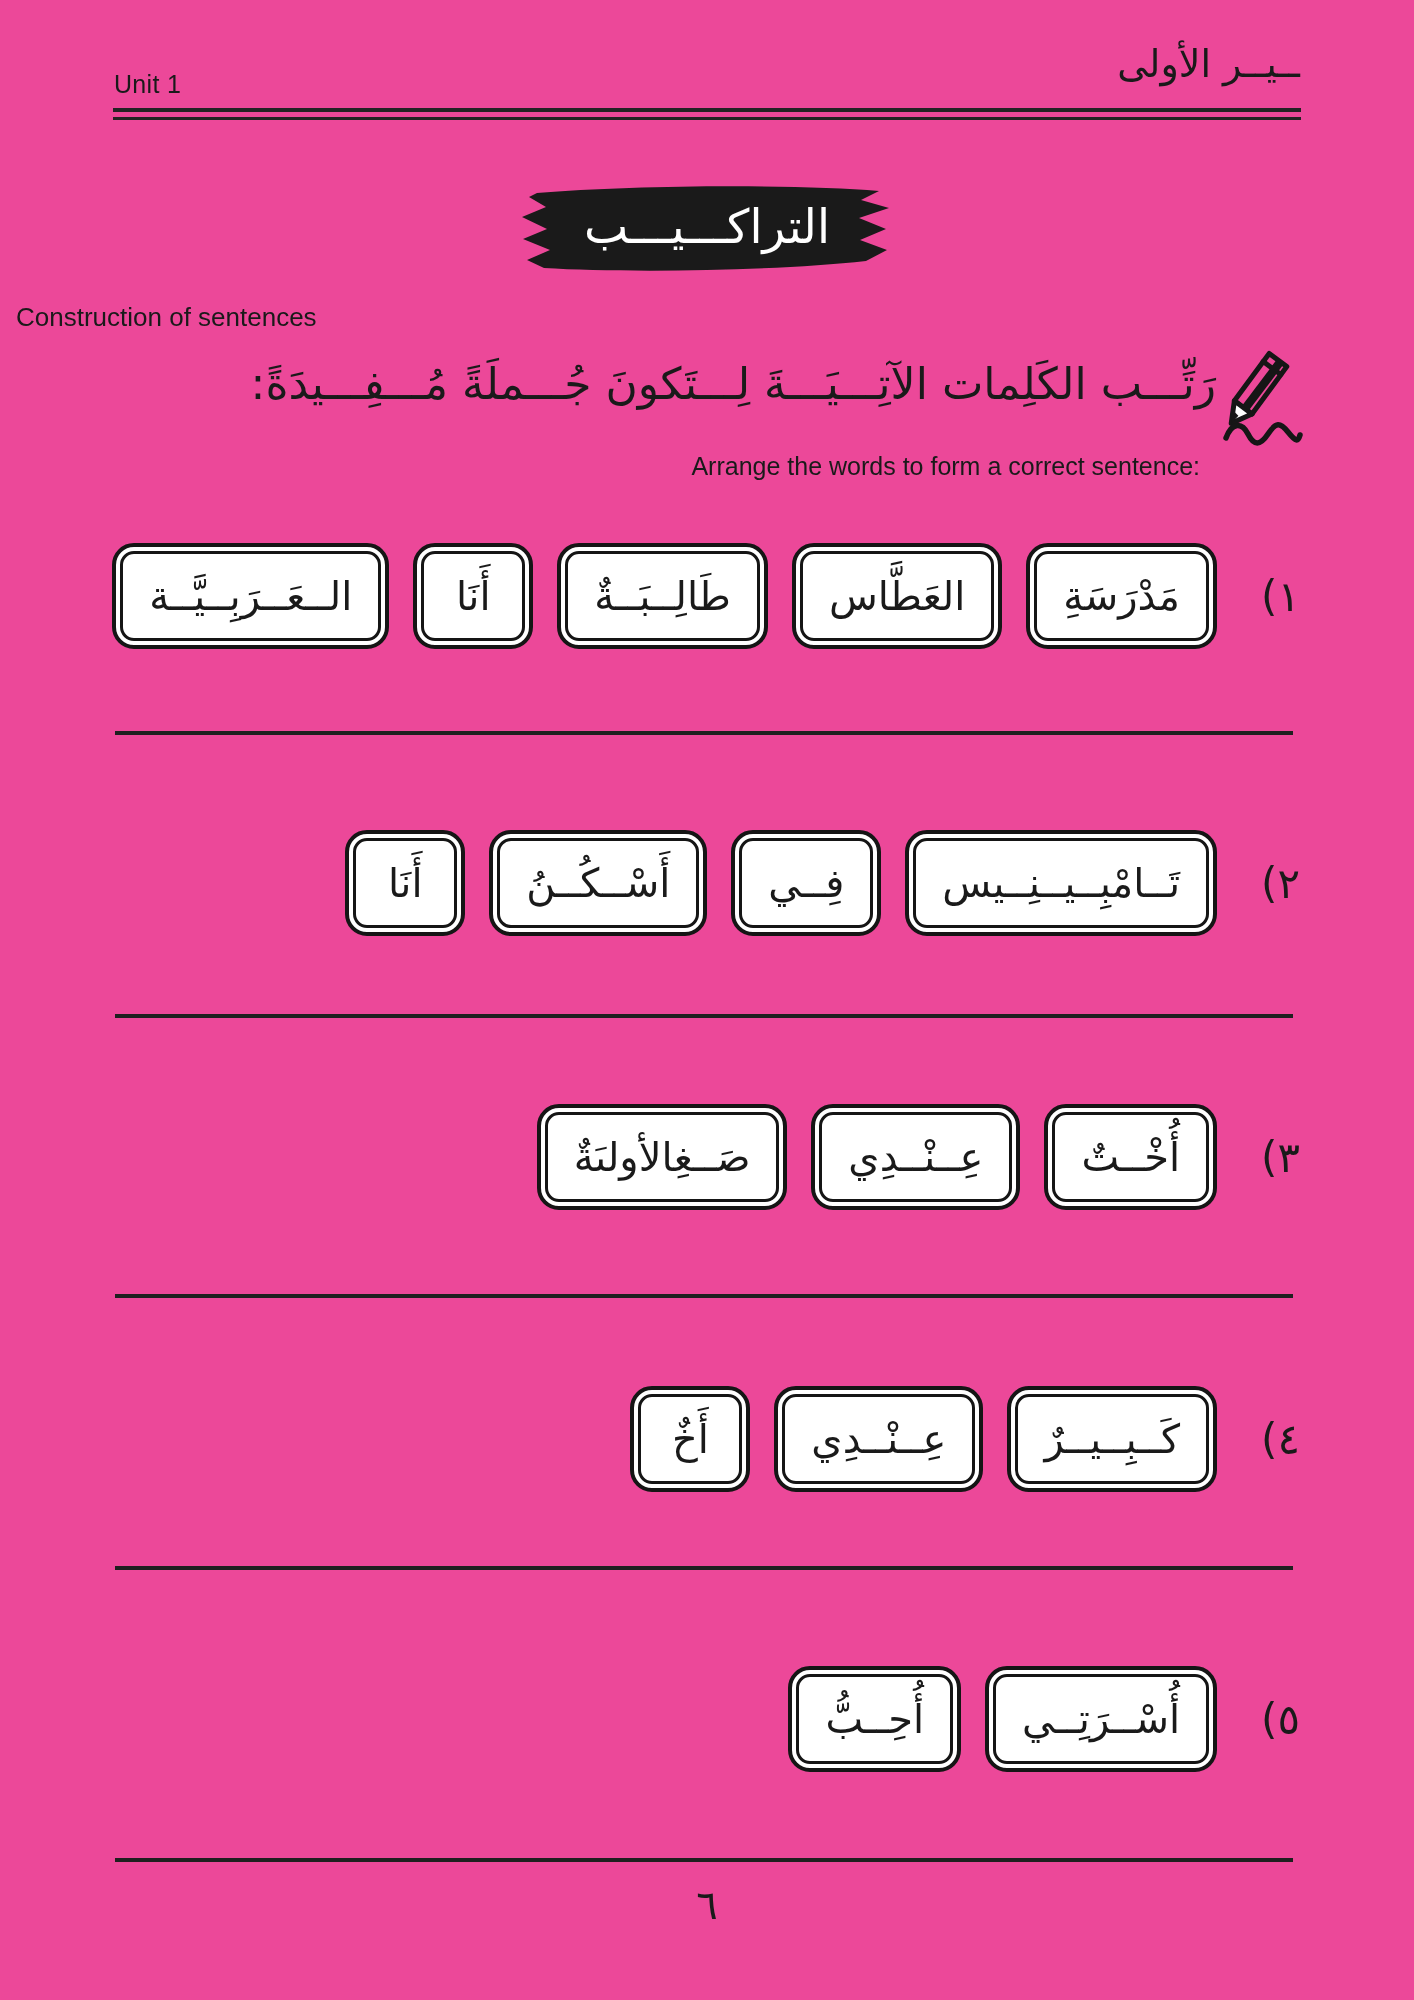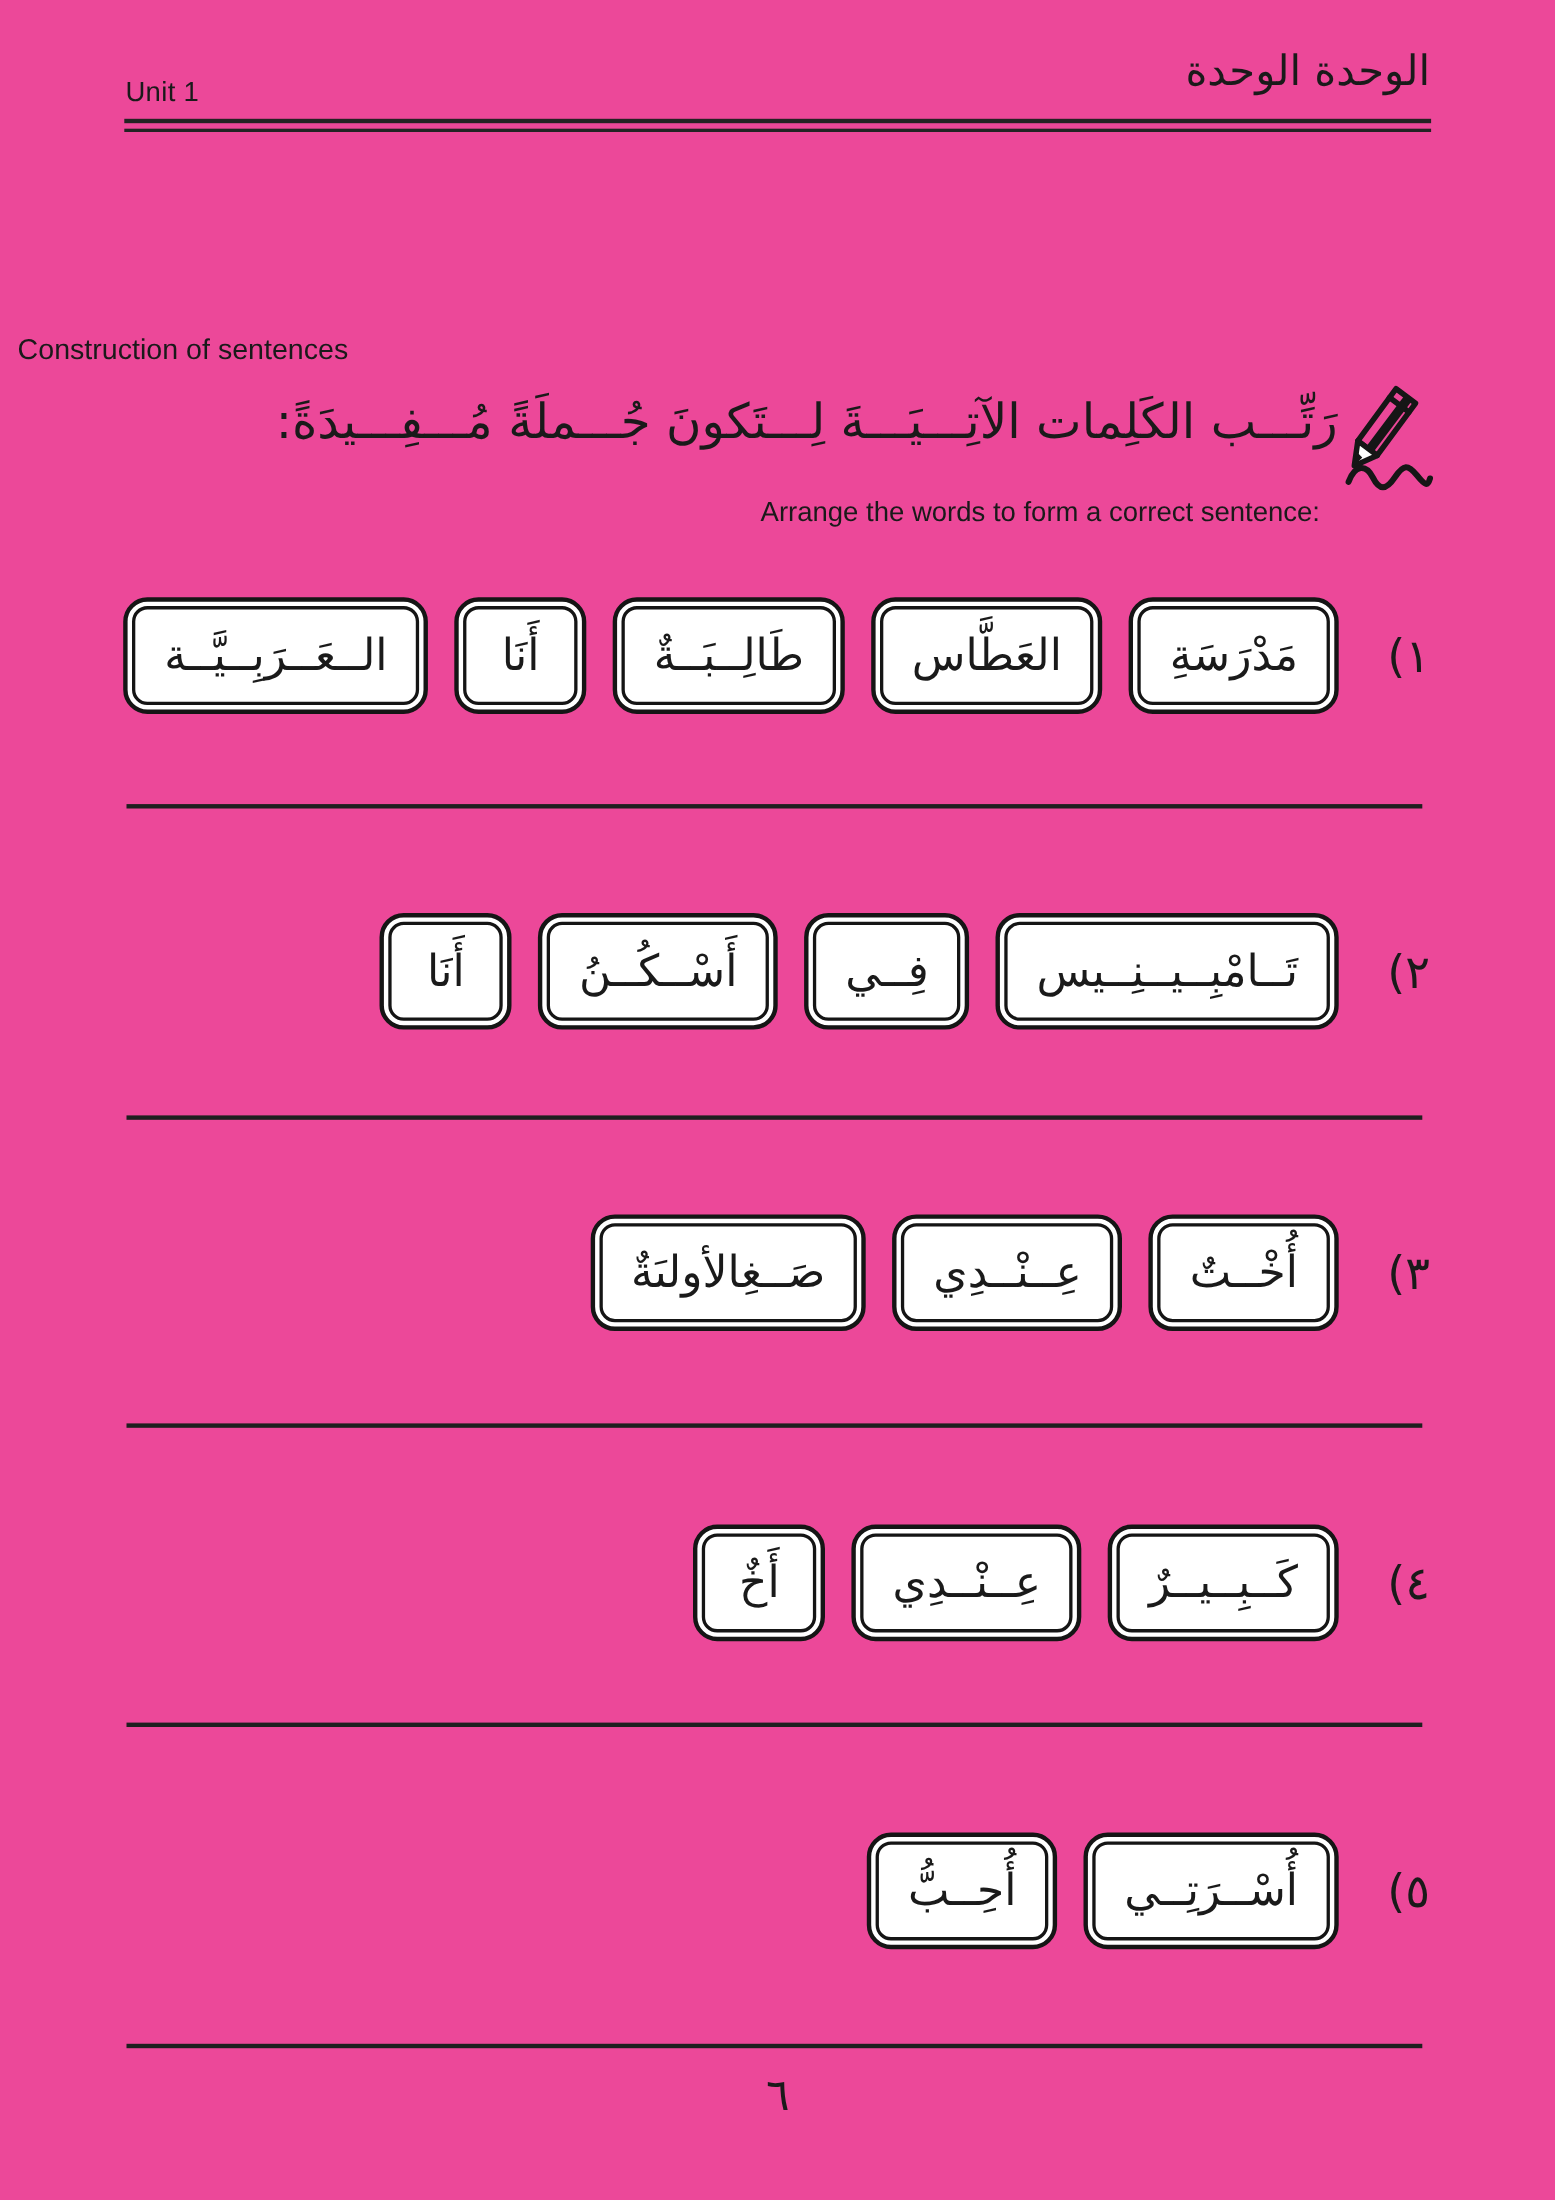--- a/index.html
+++ b/index.html
@@ -48,7 +48,7 @@
 <div class="page">
 
   <div class="abs unit-en">Unit 1</div>
-  <div class="abs ar unit-ar">الوحدة الوحدة</div>
+  <div class="abs ar unit-ar">ــيــر الأولى</div>
   <div class="abs double-rule"></div>
 
   <div class="abs caption-en">Construction of sentences</div>

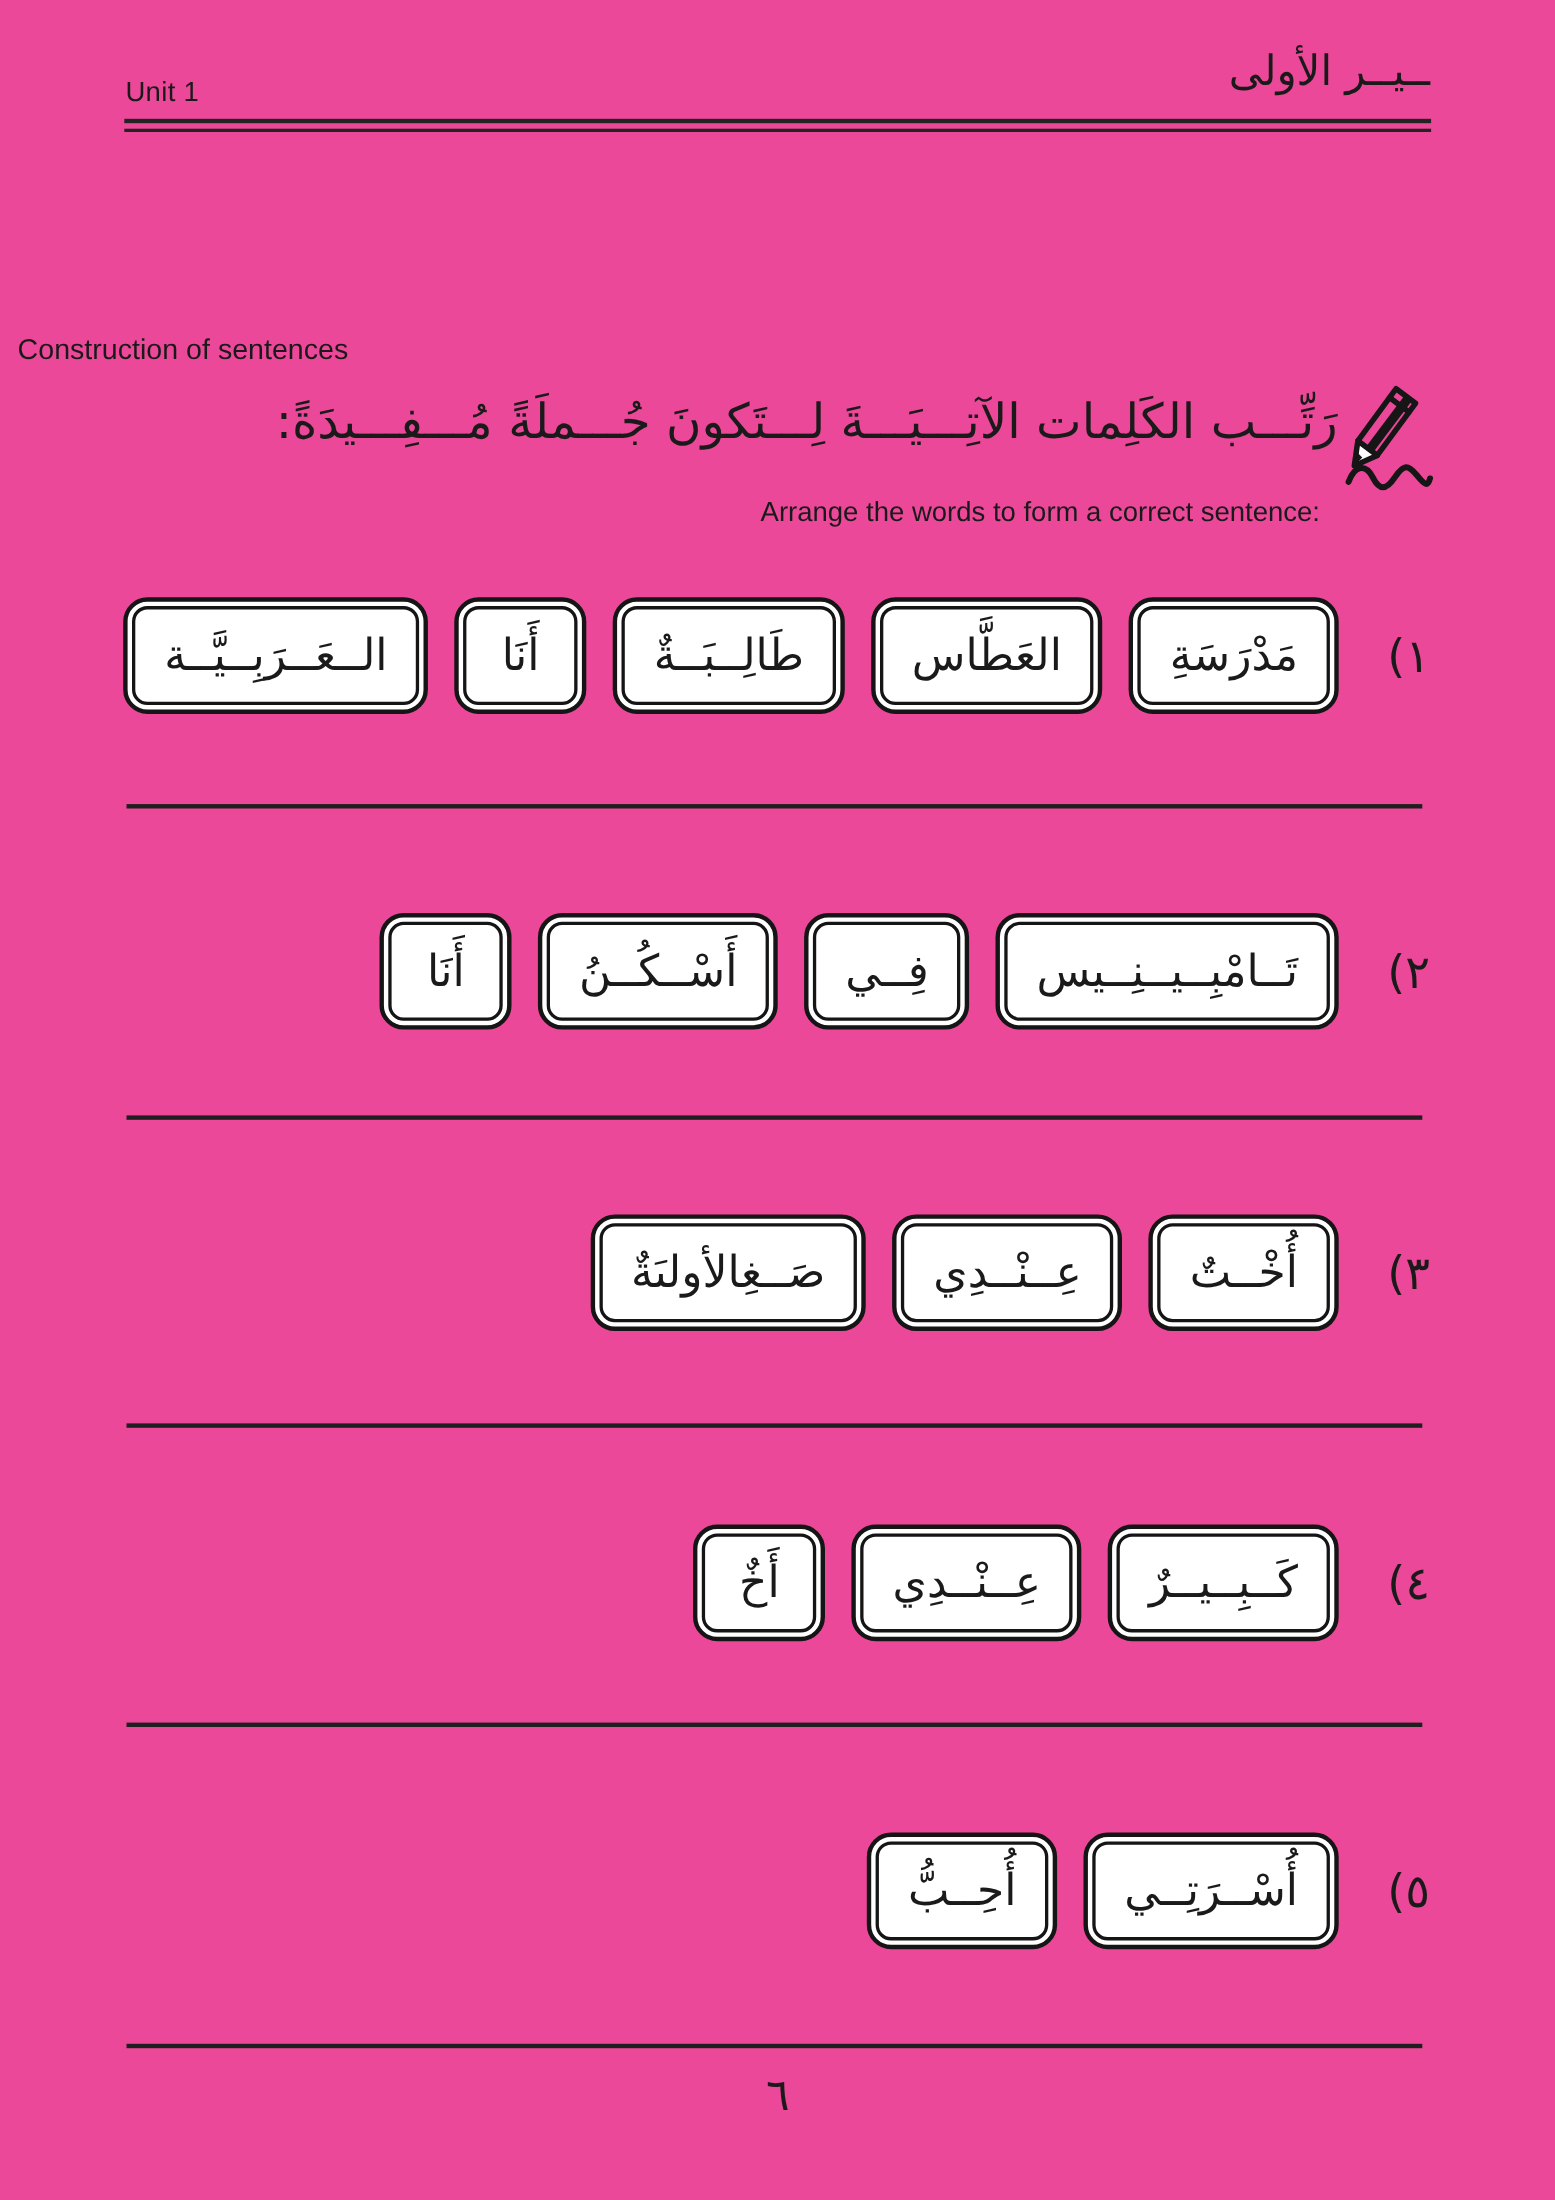--- a/index.html
+++ b/index.html
@@ -51,6 +51,15 @@
   <div class="abs ar unit-ar">ــيــر الأولى</div>
   <div class="abs double-rule"></div>
 
+  <div class="abs banner">
+    <svg viewBox="0 0 384 98" preserveAspectRatio="none">
+      <path fill="#1a1a1a" d="M22,11 C120,3 282,2 364,9
+        L346,18 L374,26 L344,36 L371,47 L345,58 L372,68 L351,79
+        C262,89 112,91 29,86
+        L12,78 L35,68 L8,57 L32,47 L7,35 L31,25 L14,15 Z"></path>
+    </svg>
+    <div class="banner-text ar">التراكـــيـــب</div>
+  </div>
   <div class="abs caption-en">Construction of sentences</div>
 
   <div class="abs instr">

